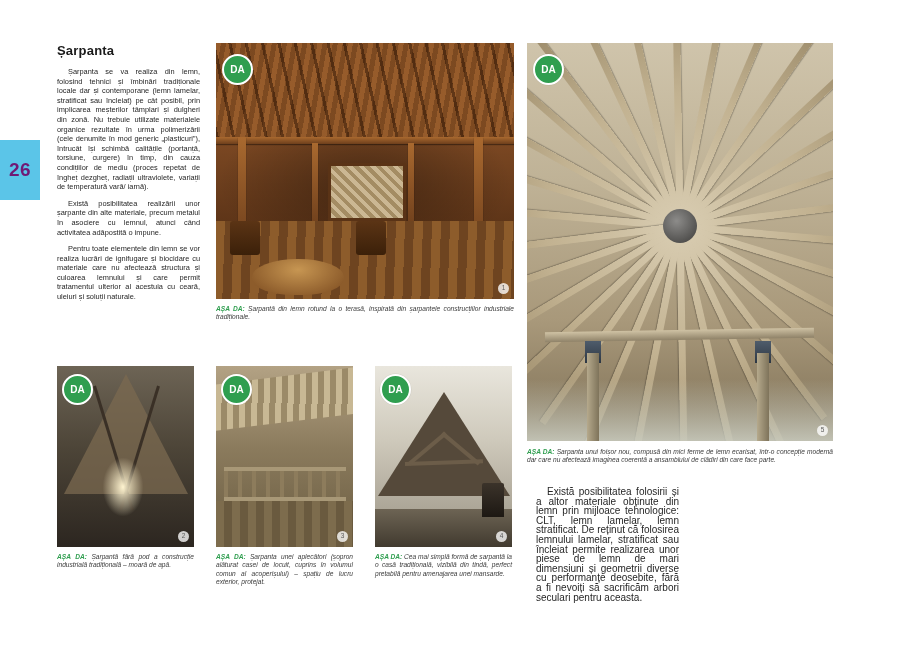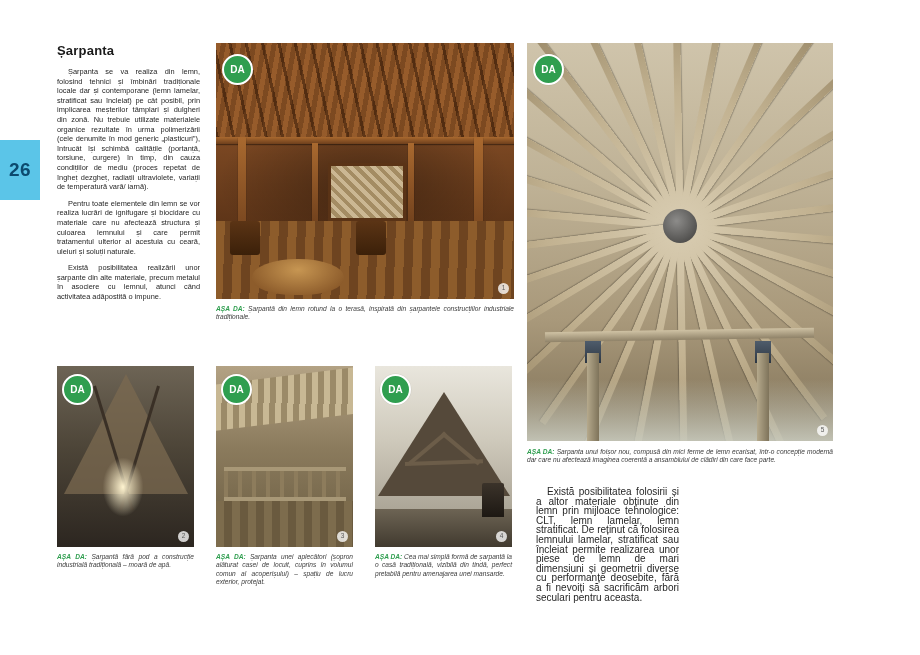--- a/index.html
+++ b/index.html
@@ -30,7 +30,7 @@
     width: 40px;
     height: 60px;
     background: #5bc5e8;
-    color: #0c4a6e;
+    color: #701a75;
     font-size: 19px;
     font-weight: bold;
     display: flex;

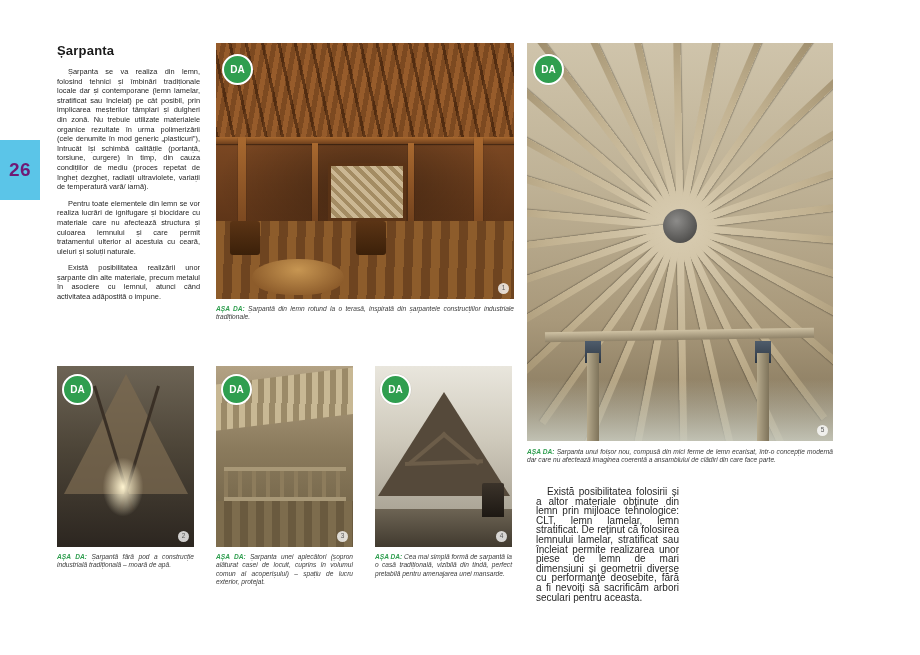--- a/index.html
+++ b/index.html
@@ -308,8 +308,8 @@
   <div class="col-left">
     <h2 class="section-title">Șarpanta</h2>
     <p class="body-text">Șarpanta se va realiza din lemn, folosind tehnici și îmbinări tradiționale locale dar și contemporane (lemn lamelar, stratificat sau încleiat) pe cât posibil, prin implicarea meșterilor tâmplari și dulgheri din zonă. Nu trebuie utilizate materialele organice rezultate în urma polimerizării (cele denumite în mod generic „plasticuri”), întrucât își schimbă calitățile (portanță, torsiune, curgere) în timp, din cauza condițiilor de mediu (proces repetat de îngheț dezgheț, radiații ultraviolete, variații de temperatură vară/ iarnă).</p>
+    <p class="body-text">Există posibilitatea realizării unor șarpante din alte materiale, precum metalul în asociere cu lemnul, atunci când activitatea adăpostită o impune.</p>
     <p class="body-text">Pentru toate elementele din lemn se vor realiza lucrări de ignifugare și biocidare cu materiale care nu afectează structura și culoarea lemnului și care permit tratamentul ulterior al acestuia cu ceară, uleiuri și soluții naturale.</p>
-    <p class="body-text">Există posibilitatea realizării unor șarpante din alte materiale, precum metalul în asociere cu lemnul, atunci când activitatea adăpostită o impune.</p>
   </div>
 
   <div class="photo" id="photo1">

